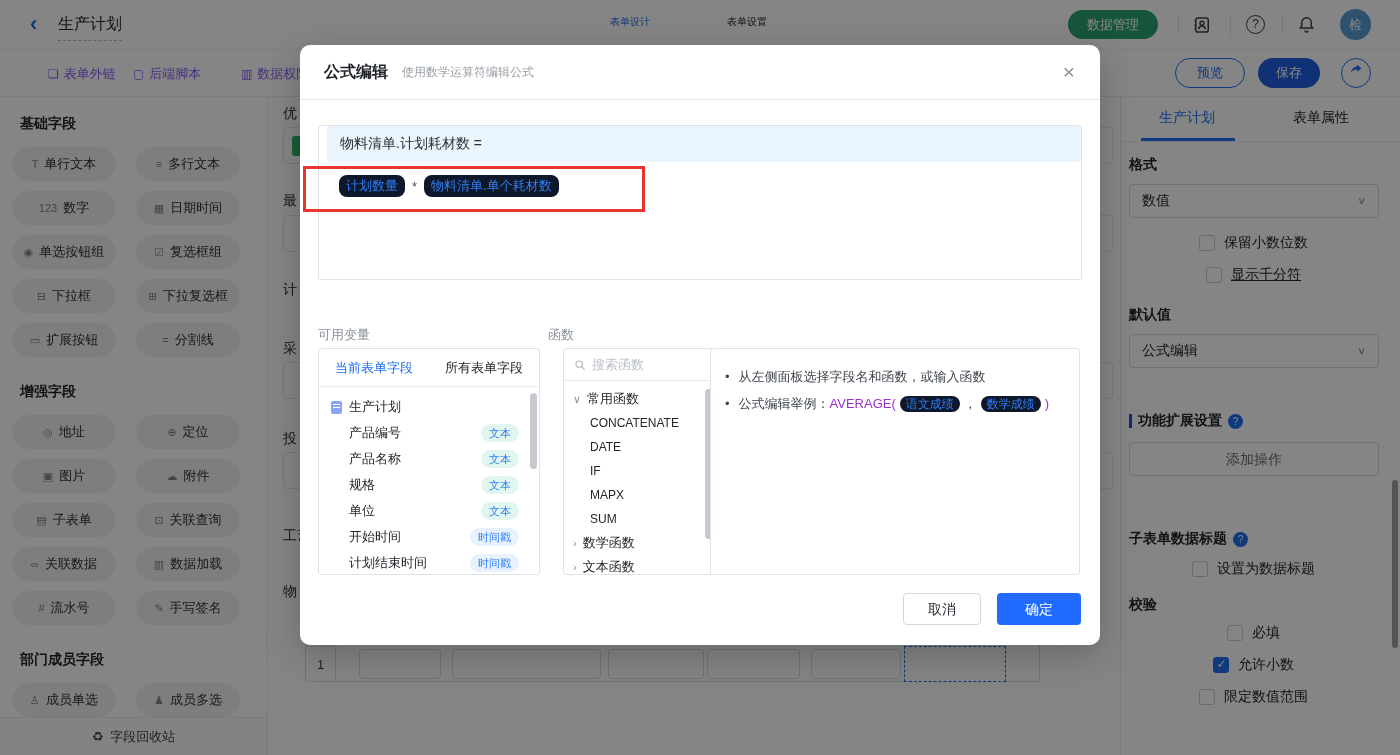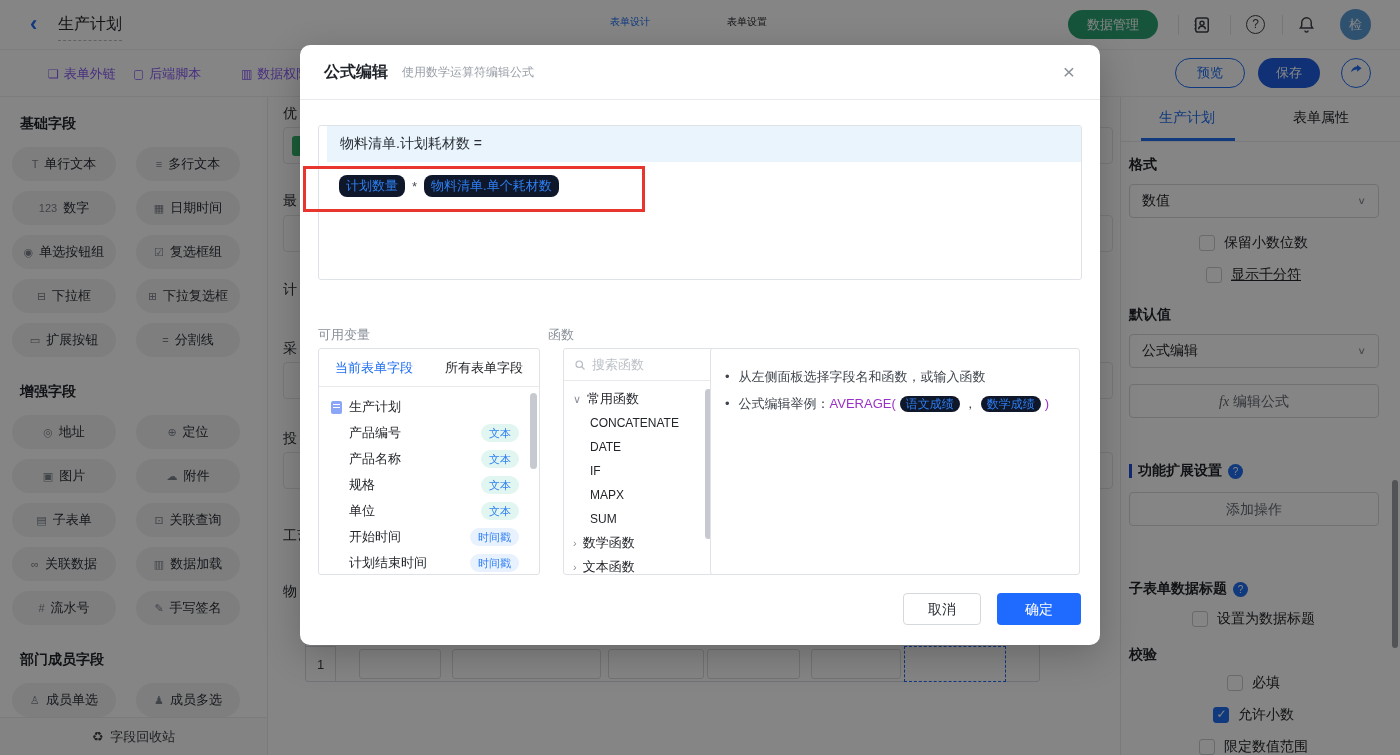--- a/index.html
+++ b/index.html
@@ -322,7 +322,6 @@
       <span>公式编辑</span>
         <span class="chev">∨</span>
     </div>
-    <div class="rsb-btn"><i style="font-family:'Liberation Serif',serif;">fx</i> <span>编辑公式</span></div>
     <div style="height:28px;"></div>
     <div class="sec-head">
       <span class="bar"></span>

